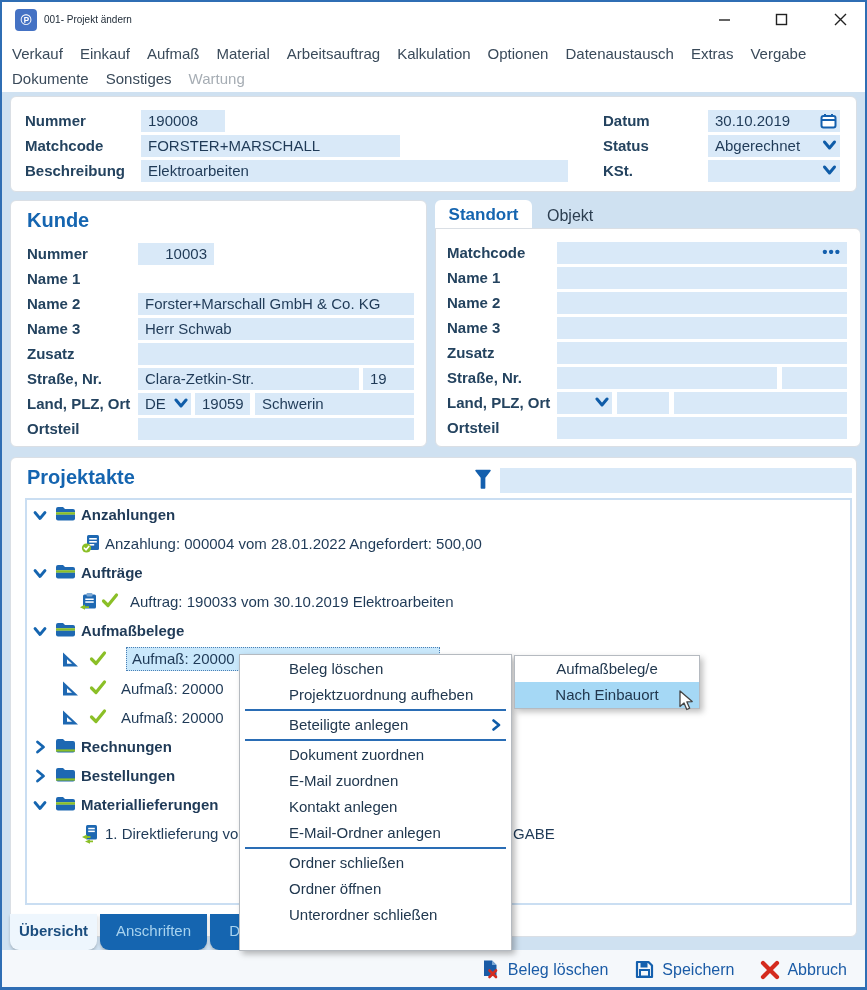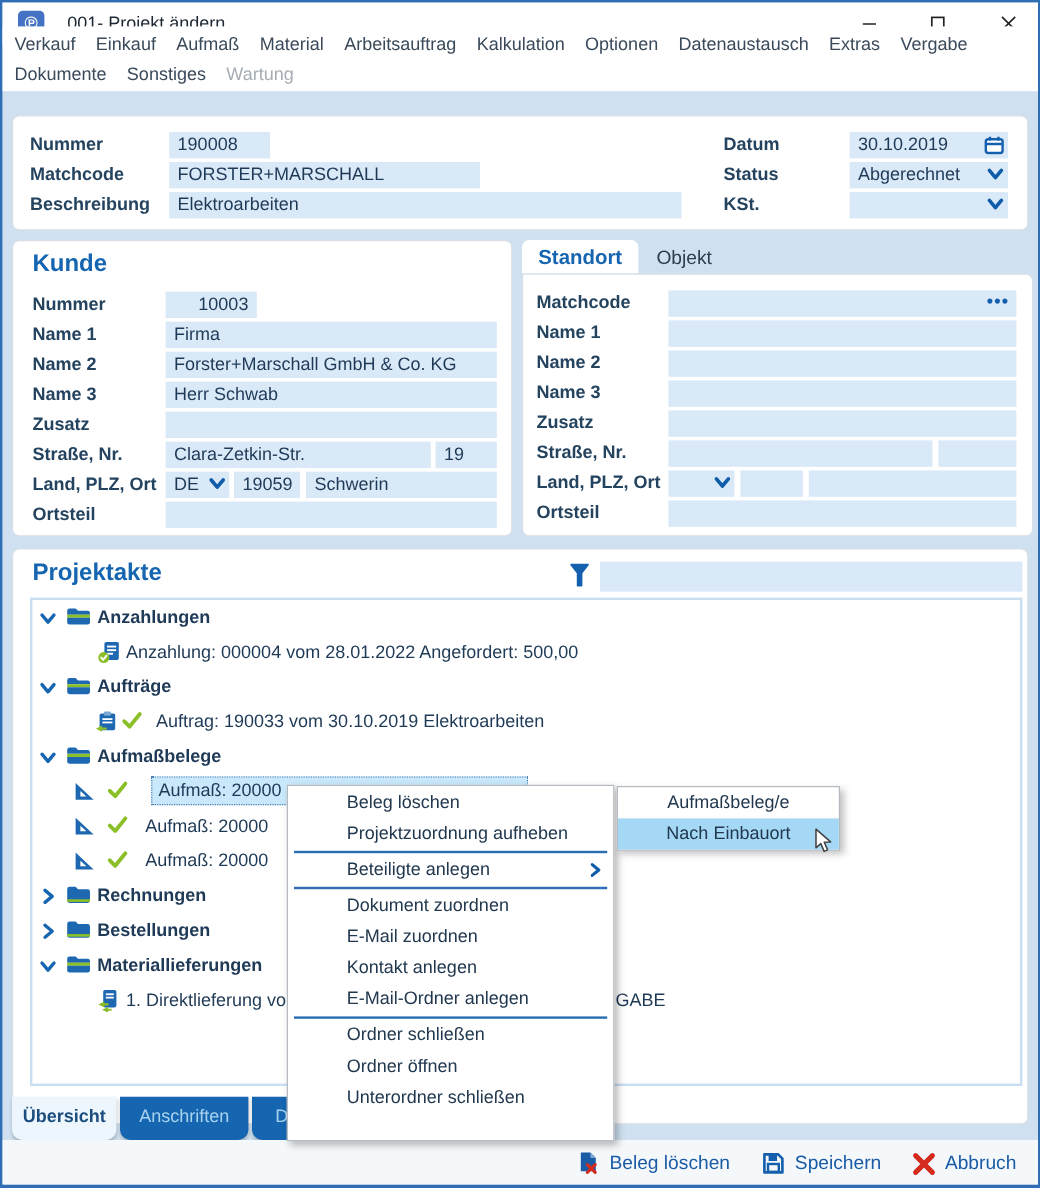--- a/index.html
+++ b/index.html
@@ -9,7 +9,7 @@
   .titlebar{position:absolute;left:0;top:0;width:100%;height:36px;background:#fff;}
   .appicon{position:absolute;left:13px;top:7px;width:22px;height:22px;border-radius:4px;
     background:#4472c4;color:#fff;font-size:15px;line-height:22px;text-align:center;font-weight:700;}
-  .apptitle{position:absolute;left:54px;top:0;height:36px;line-height:36px;font-size:15px;color:#1b2733;}
+  .apptitle{position:absolute;left:42px;top:0;height:36px;line-height:36px;font-size:10px;color:#1b2733;}
   .winbtn{position:absolute;top:0;width:46px;height:34px;display:flex;align-items:center;justify-content:center;cursor:default;}
   .btn-min{left:699px}.btn-max{left:756px}.btn-close{left:815px}
   

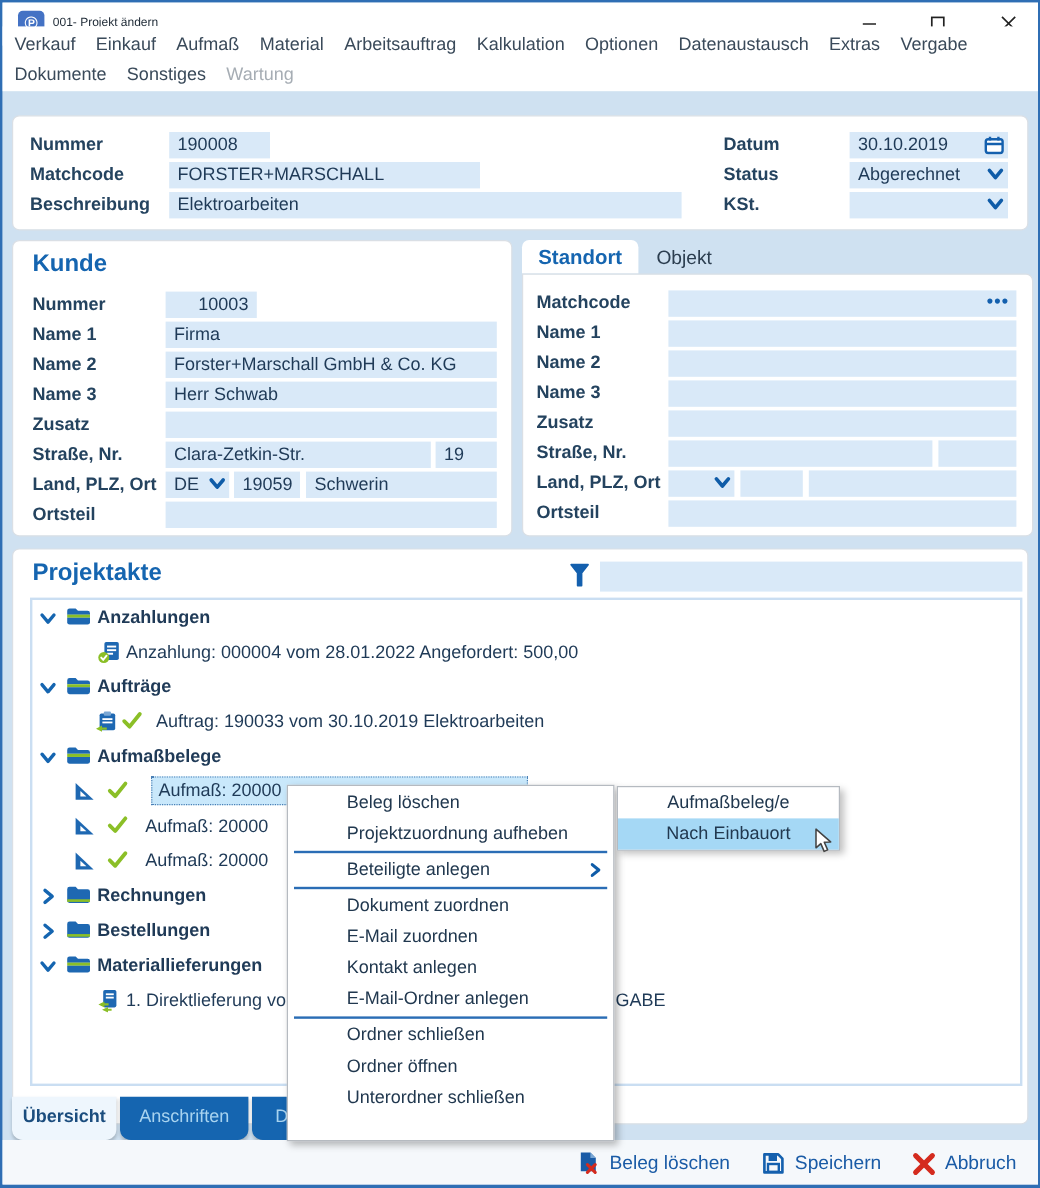--- a/index.html
+++ b/index.html
@@ -13,7 +13,7 @@
   .winbtn{position:absolute;top:0;width:46px;height:34px;display:flex;align-items:center;justify-content:center;cursor:default;}
   .btn-min{left:699px}.btn-max{left:756px}.btn-close{left:815px}
   
-  .menubar{position:absolute;left:0;top:20px;width:100%;height:54px;background:#fff;}
+  .menubar{position:absolute;left:0;top:36px;width:100%;height:54px;background:#fff;}
   .menurow{position:absolute;left:10px;display:flex;gap:17px;}
   .menurow.r1{top:5px}.menurow.r2{top:30px}
   .menuitem{font-size:15px;color:#3a4a5a;line-height:22px;white-space:nowrap;}

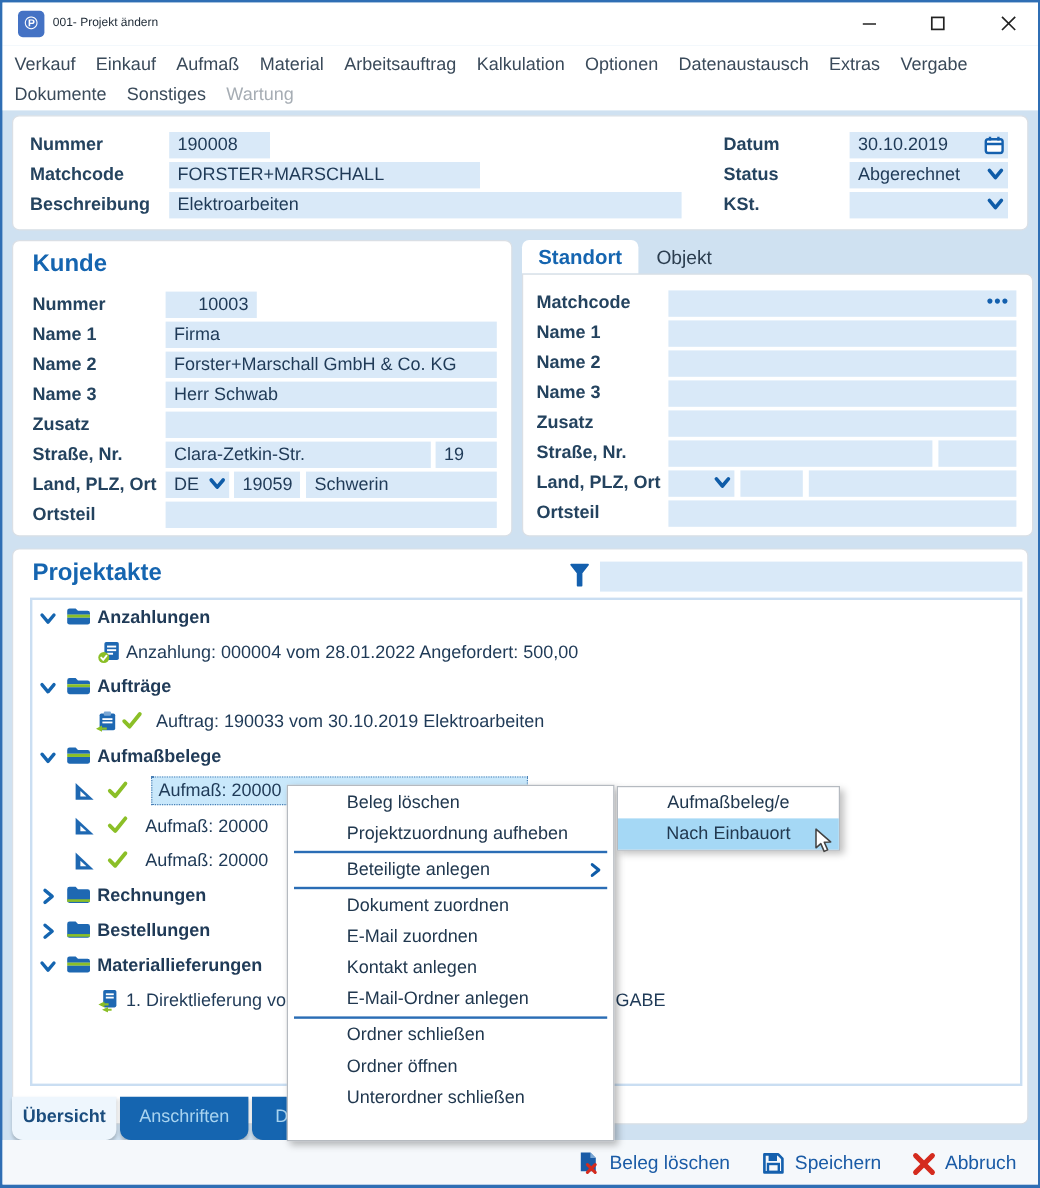--- a/index.html
+++ b/index.html
@@ -155,7 +155,6 @@
     <div class="lbl" style="left:16px;top:42px">Nummer</div>
     <div class="fld right" style="left:127px;top:42px;width:76px">10003</div>
     <div class="lbl" style="left:16px;top:67px">Name 1</div>
-    <div class="fld" style="left:127px;top:67px;width:276px">Firma</div>
     <div class="lbl" style="left:16px;top:92px">Name 2</div>
     <div class="fld" style="left:127px;top:92px;width:276px">Forster+Marschall GmbH &amp; Co. KG</div>
     <div class="lbl" style="left:16px;top:117px">Name 3</div>

